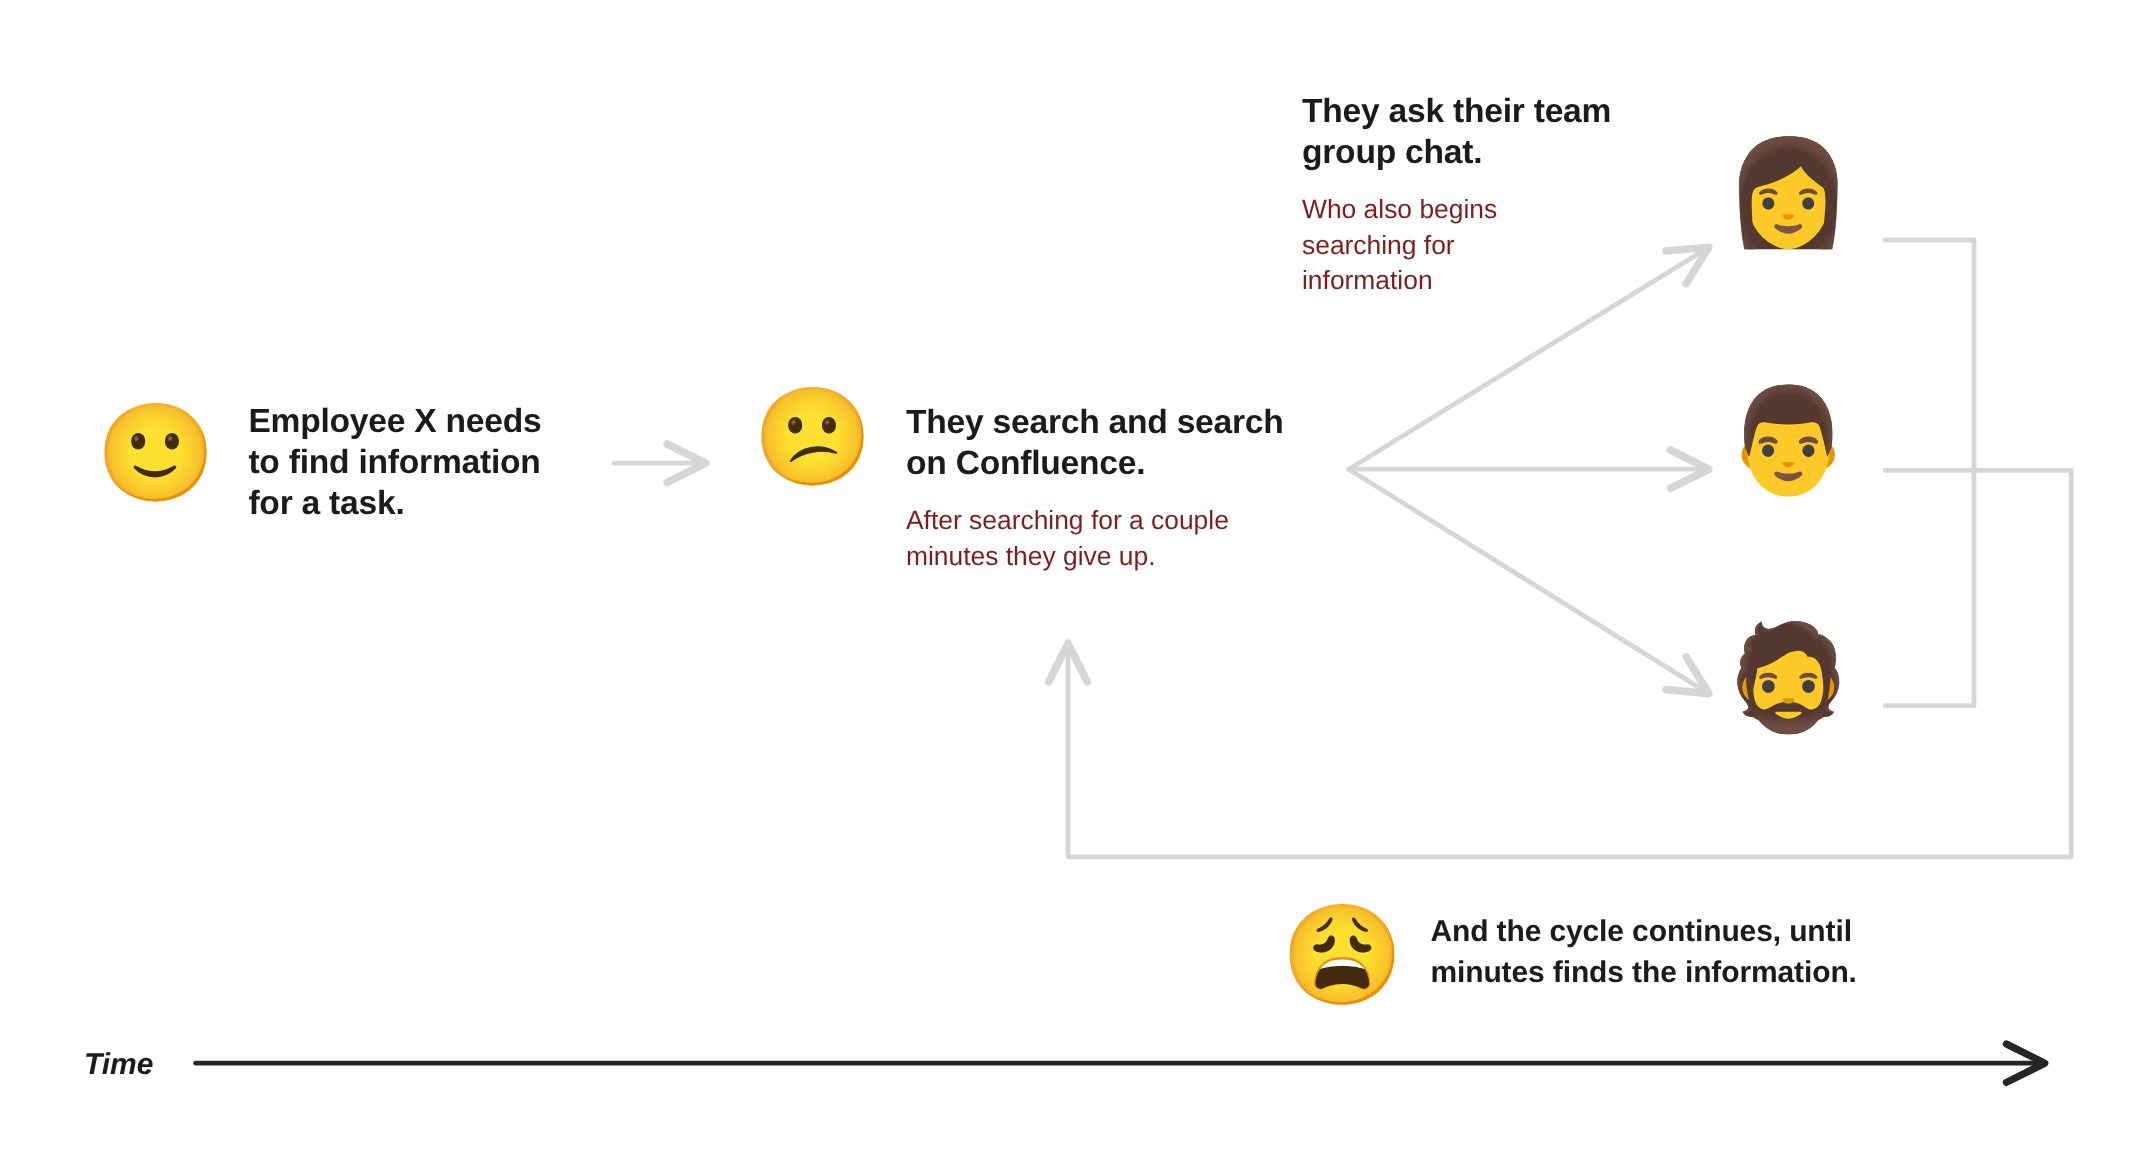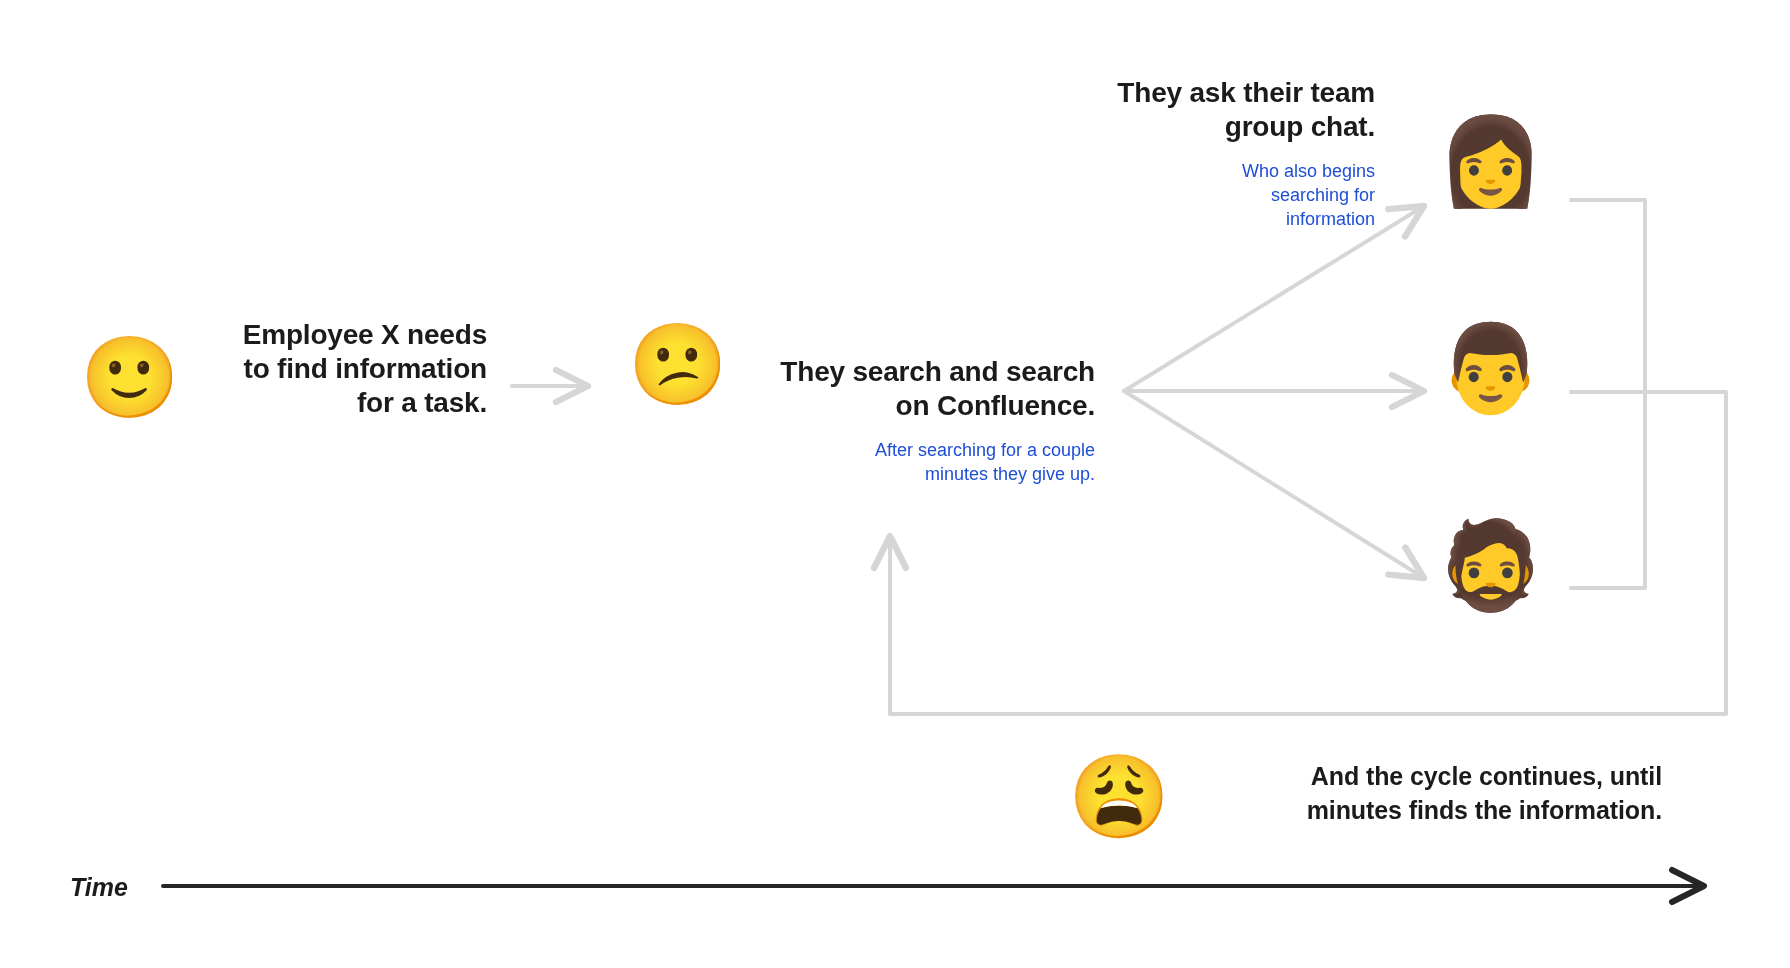--- a/index.html
+++ b/index.html
@@ -25,7 +25,6 @@
   }
   .txtblock {
     position: absolute;
-    text-align: right;
   }
   .heading {
     font-size: 28px;

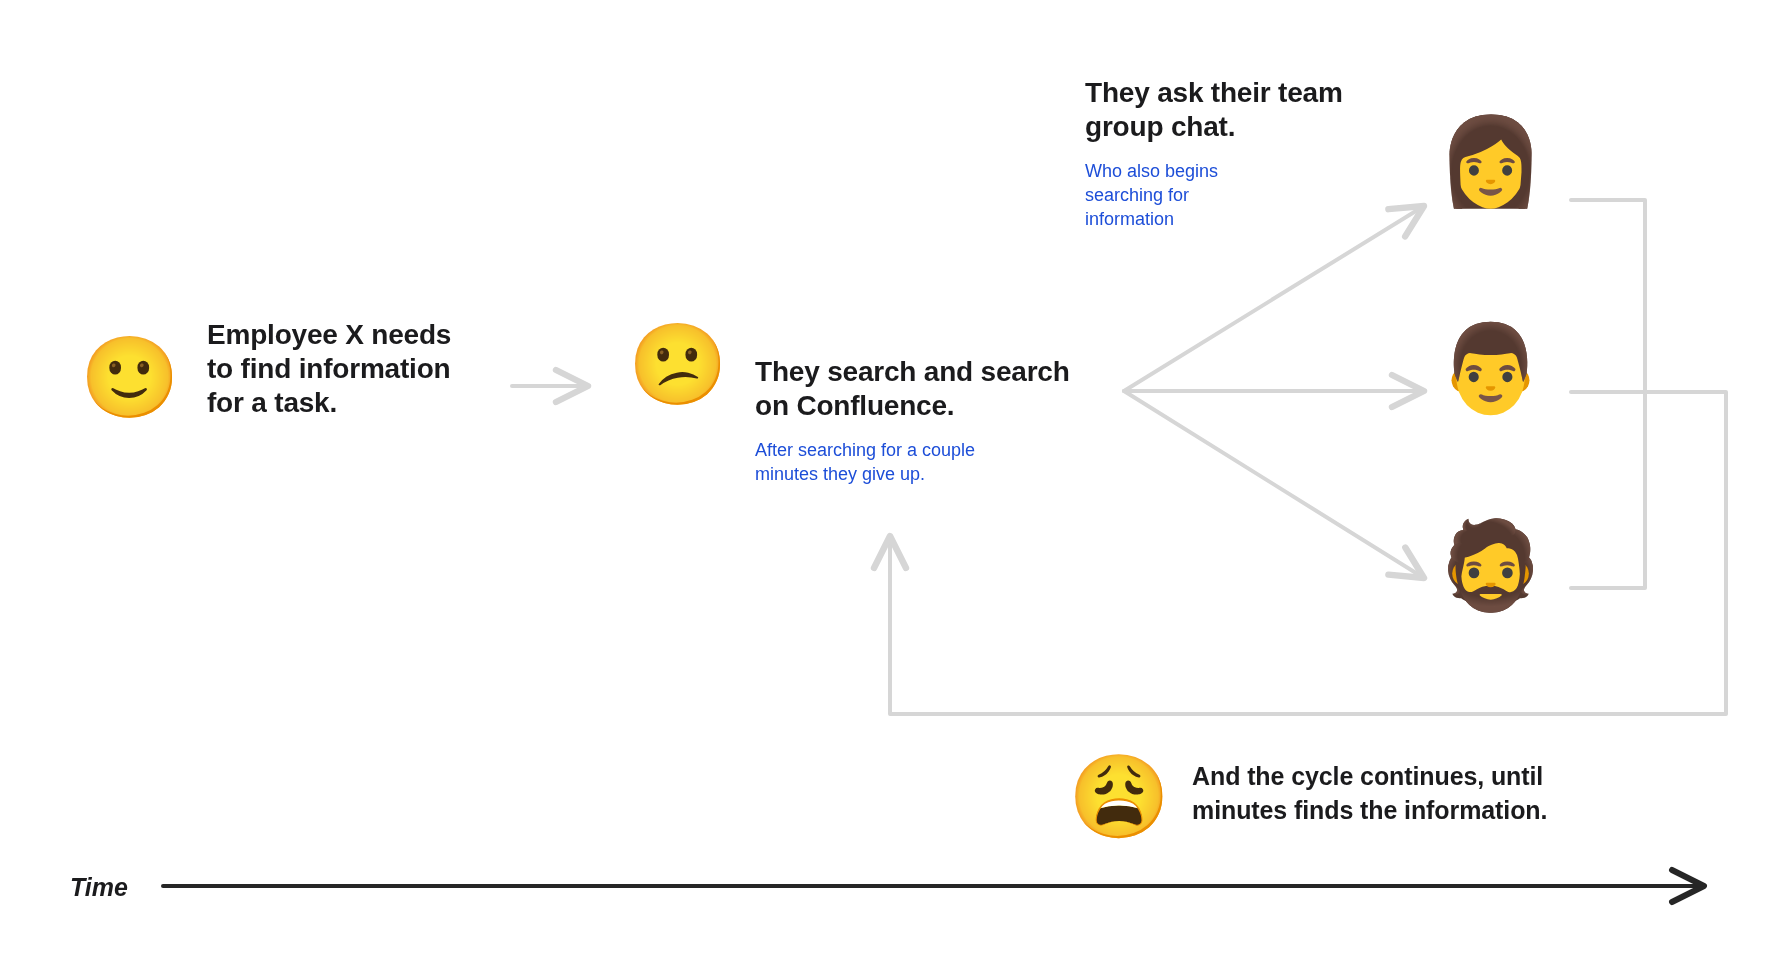--- a/index.html
+++ b/index.html
@@ -35,10 +35,10 @@
     white-space: pre-line;
   }
   .body {
-    font-size: 18px;
+    font-size: 22px;
     font-weight: 400;
     line-height: 1.33;
-    color: #1d4ed8;
+    color: #7f1d1d;
     white-space: pre-line;
   }
   .body-strong {

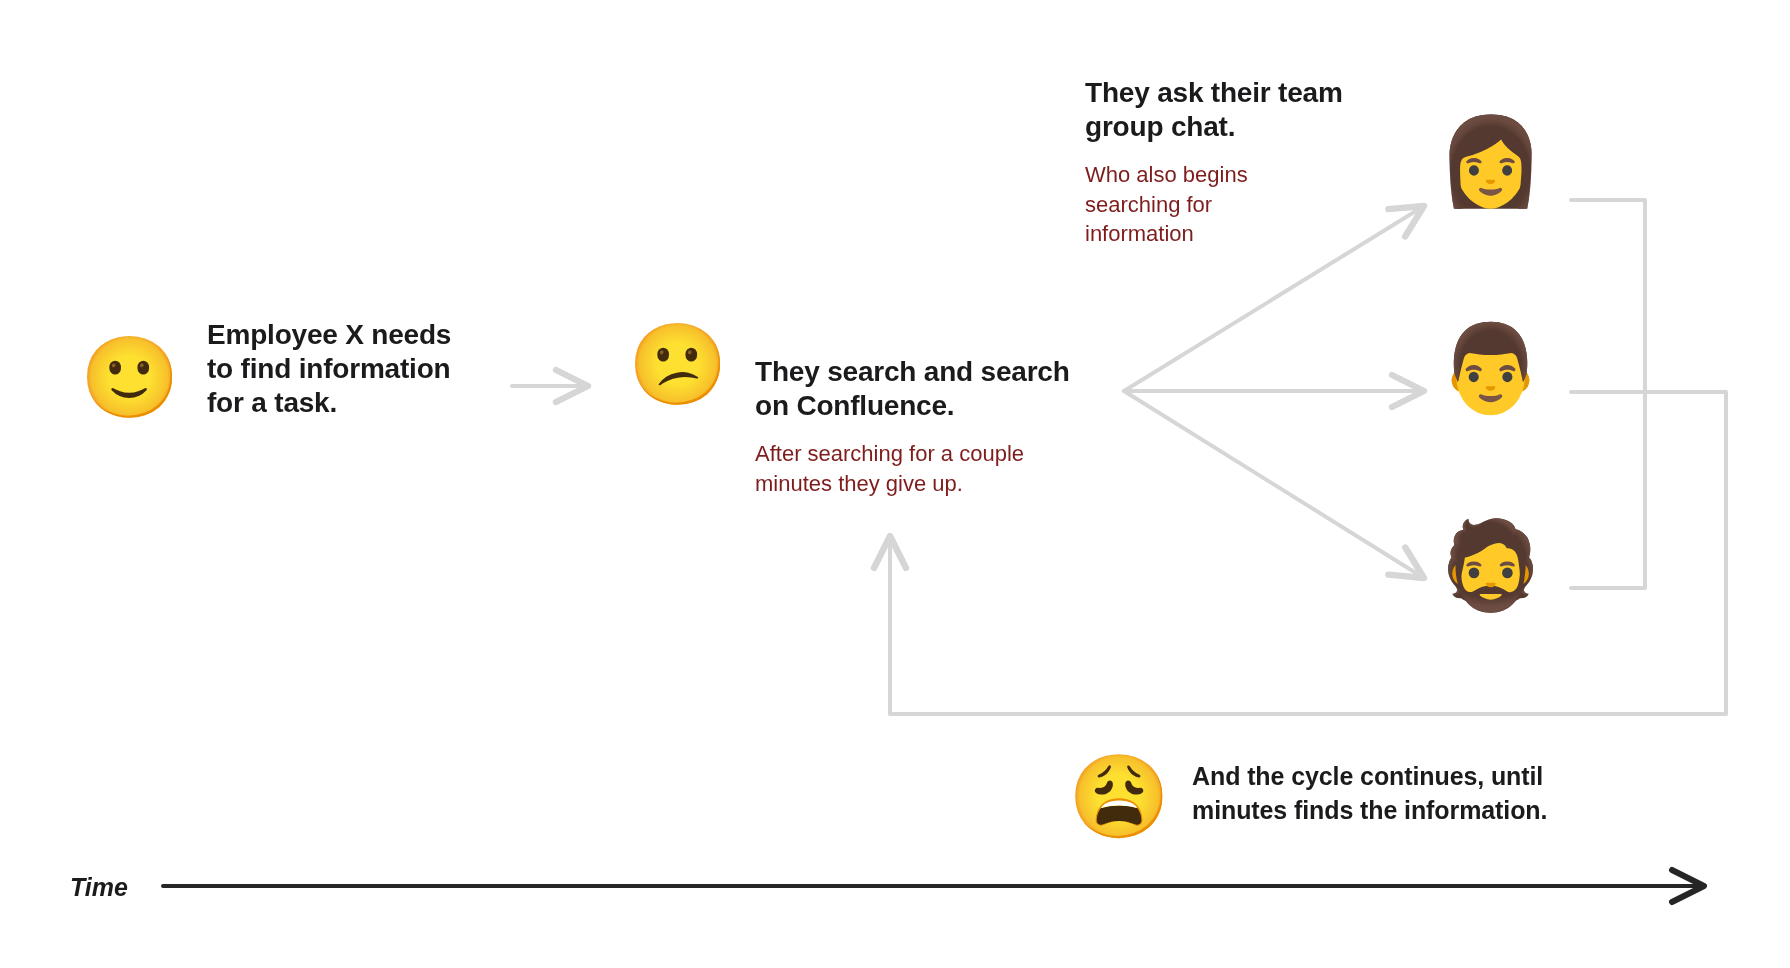--- a/index.html
+++ b/index.html
@@ -115,7 +115,7 @@
 
   <div class="emoji" style="left:80px; top:338px; font-size:80px;">🙂</div>
 
-  <div class="txtblock" style="left:207px; top:318px; width:280px;">
+  <div class="txtblock" style="left:207px; top:334px; width:280px;">
     <div class="heading">Employee X needs
 to find information
 for a task.</div>

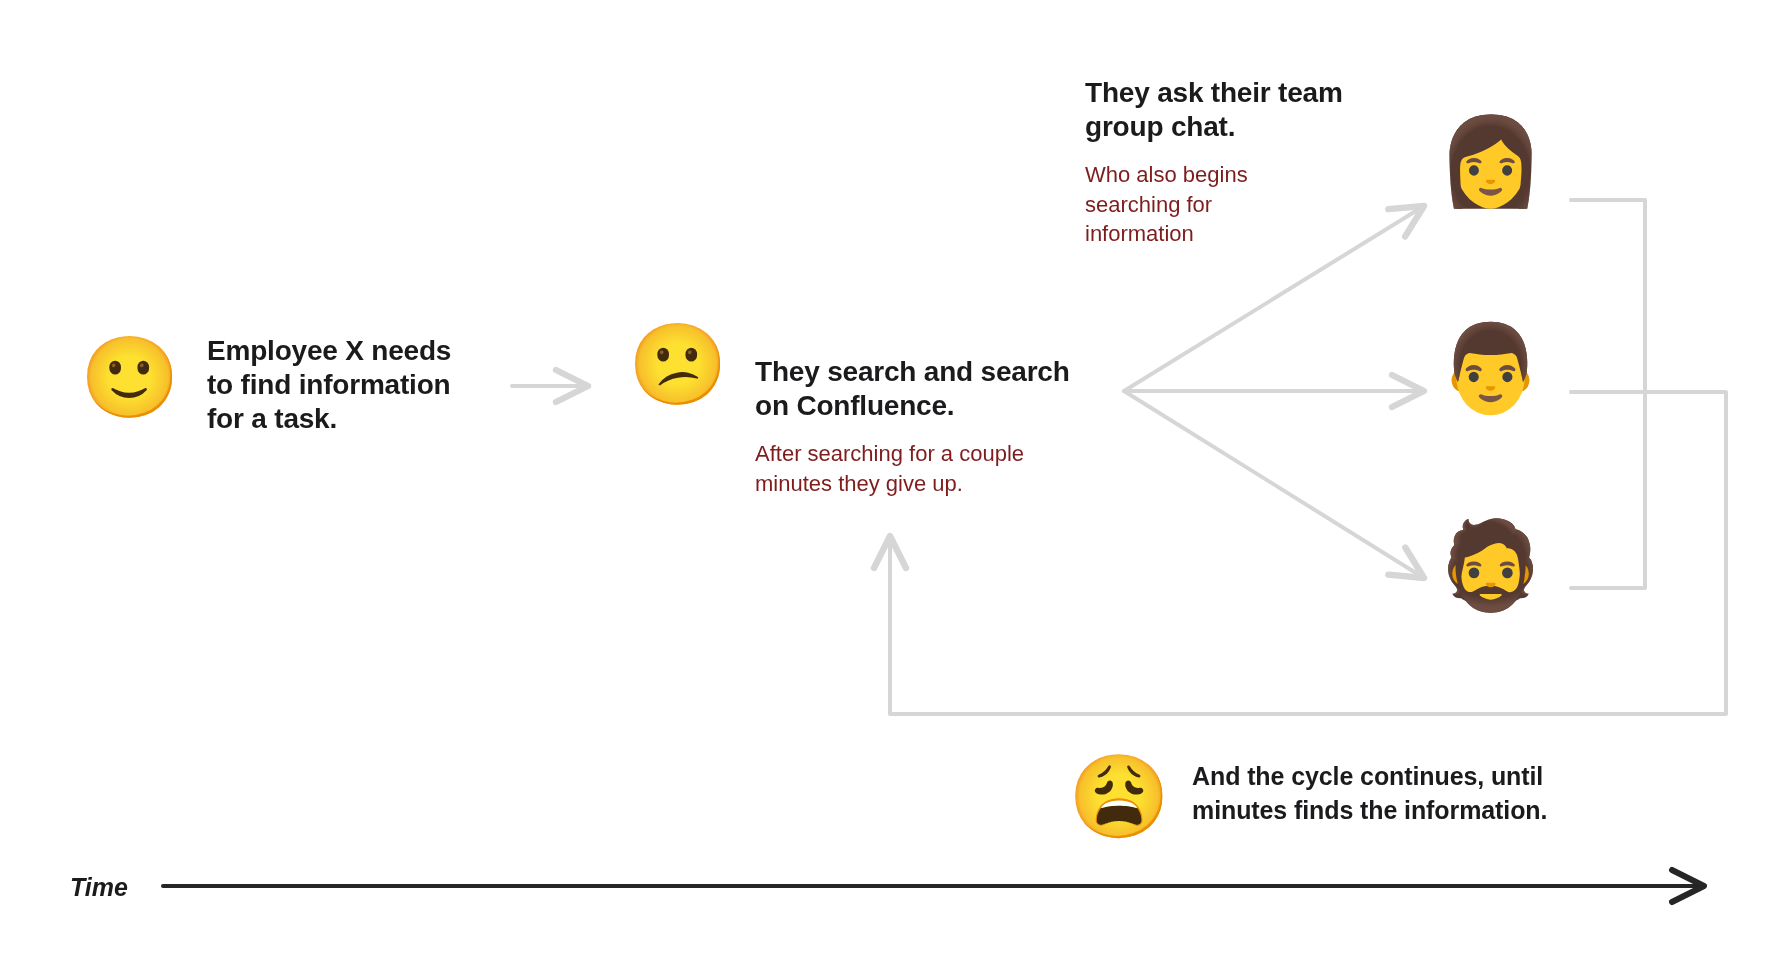--- a/index.html
+++ b/index.html
@@ -123,7 +123,7 @@
 
   <div class="emoji" style="left:628px; top:325px; font-size:80px;">😕</div>
 
-  <div class="txtblock" style="left:755px; top:335px; width:340px;margin-top:20px;">
+  <div class="txtblock" style="left:755px; top:335px; width:340px;">
     <div class="heading">They search and search
 on Confluence.</div>
     <div class="mb-gap"></div>

